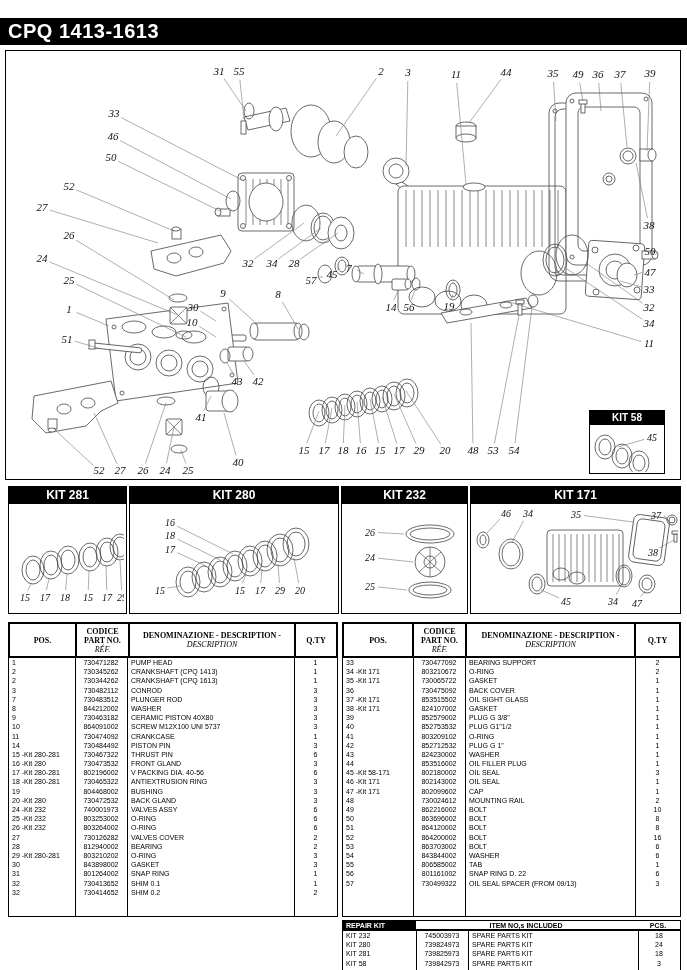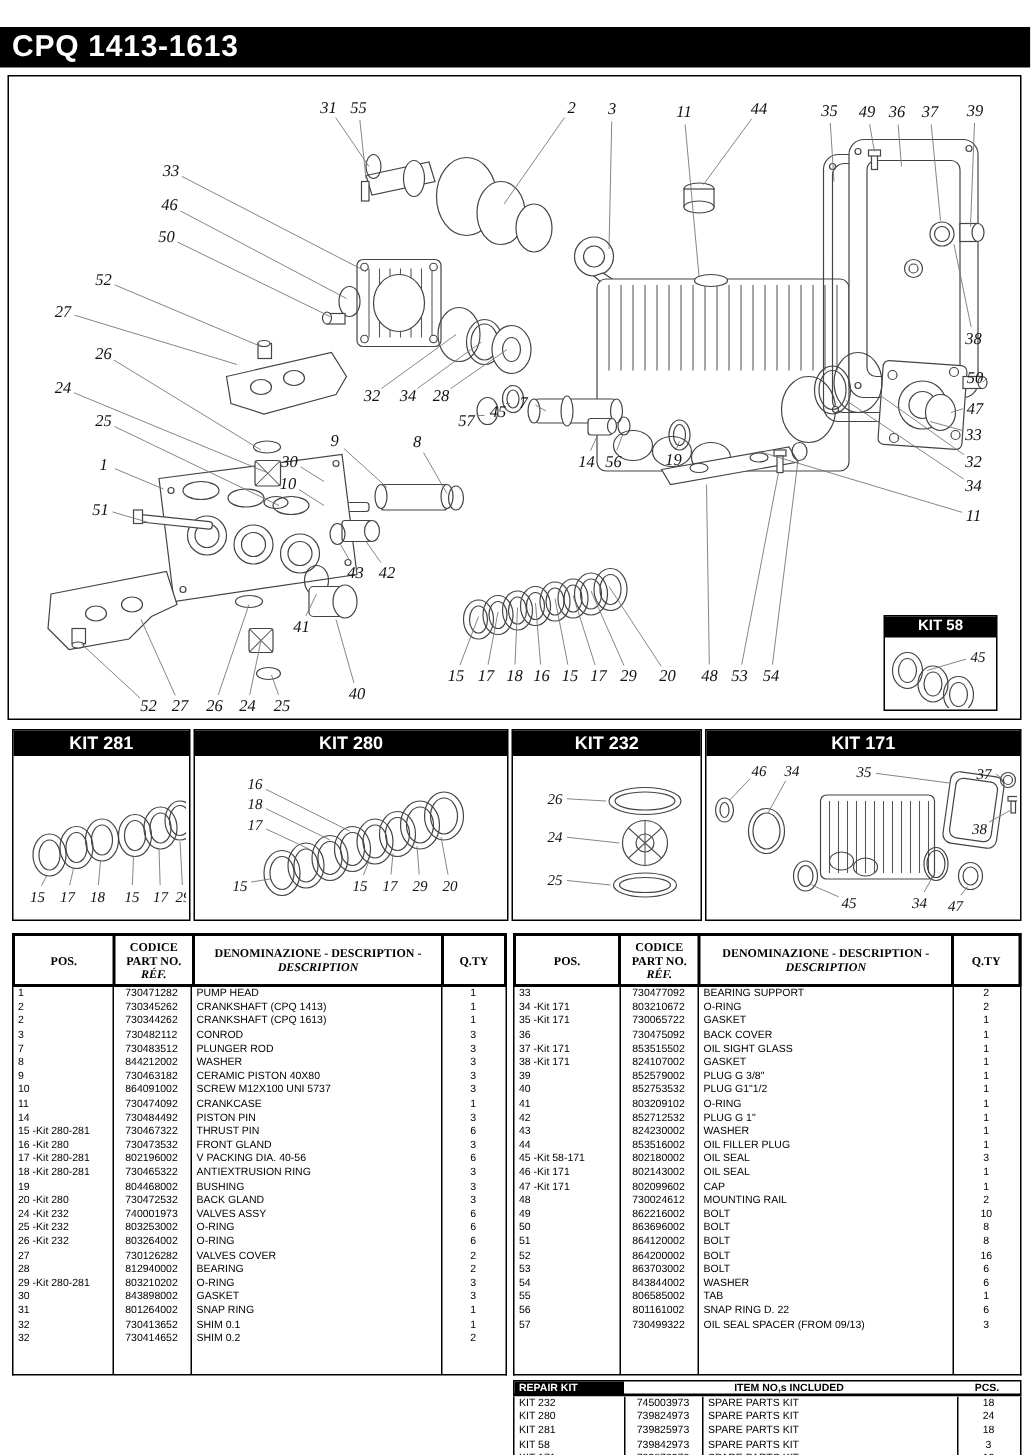--- a/index.html
+++ b/index.html
@@ -38,7 +38,7 @@
   #table-right .thead{grid-template-columns:68px 51px 167px 1fr;}
   .th{background:#fff;display:flex;flex-direction:column;justify-content:center;align-items:center;
       font-family:"Liberation Serif",serif;font-size:8px;font-weight:bold;line-height:9px;text-align:center;}
-  .th .n{font-weight:bold;} .th .i{font-weight:bold;font-style:italic;}
+  .th .n{font-weight:bold;} .th .i{font-weight:normal;font-style:italic;}
   .tbody{position:relative;border:1.2px solid #000;border-top:none;height:259px;background:#fff;
          box-sizing:border-box;overflow:hidden;}
   .tr{display:grid;height:9.2px;}

